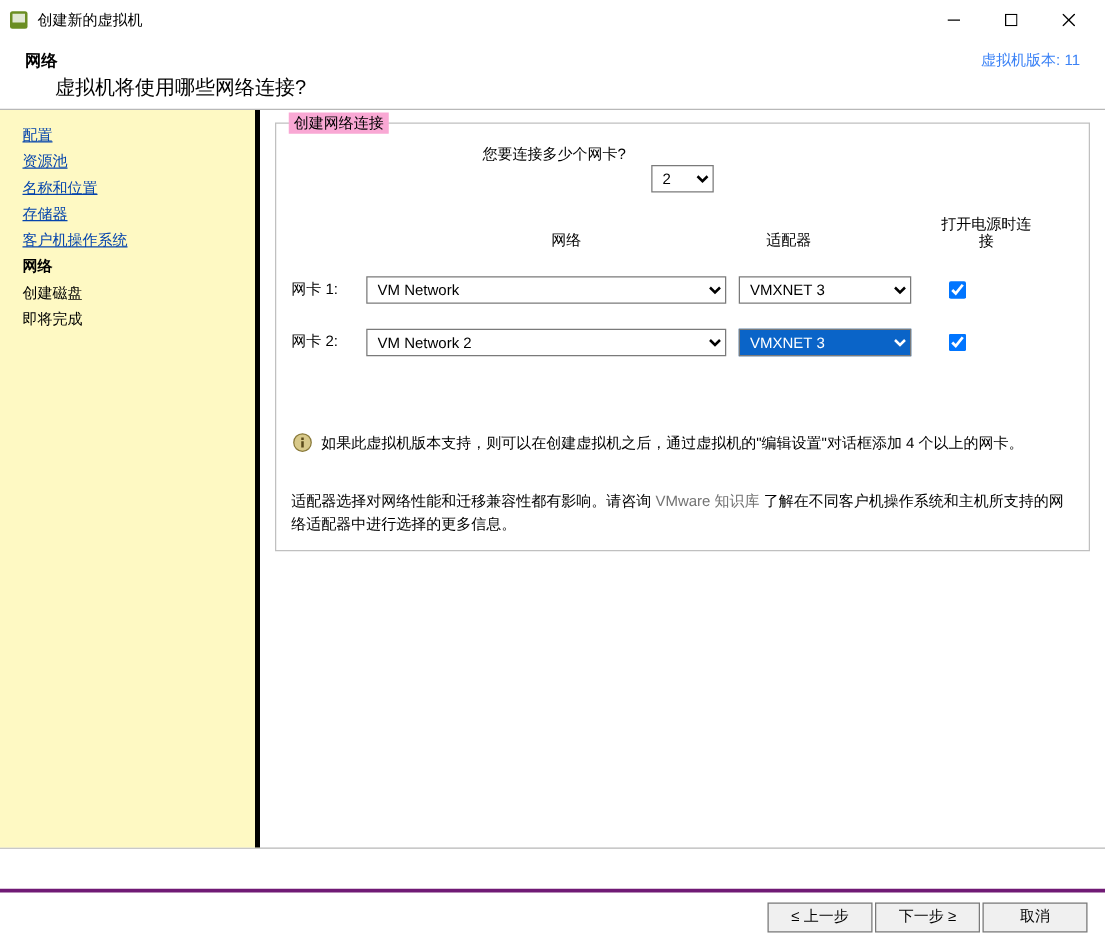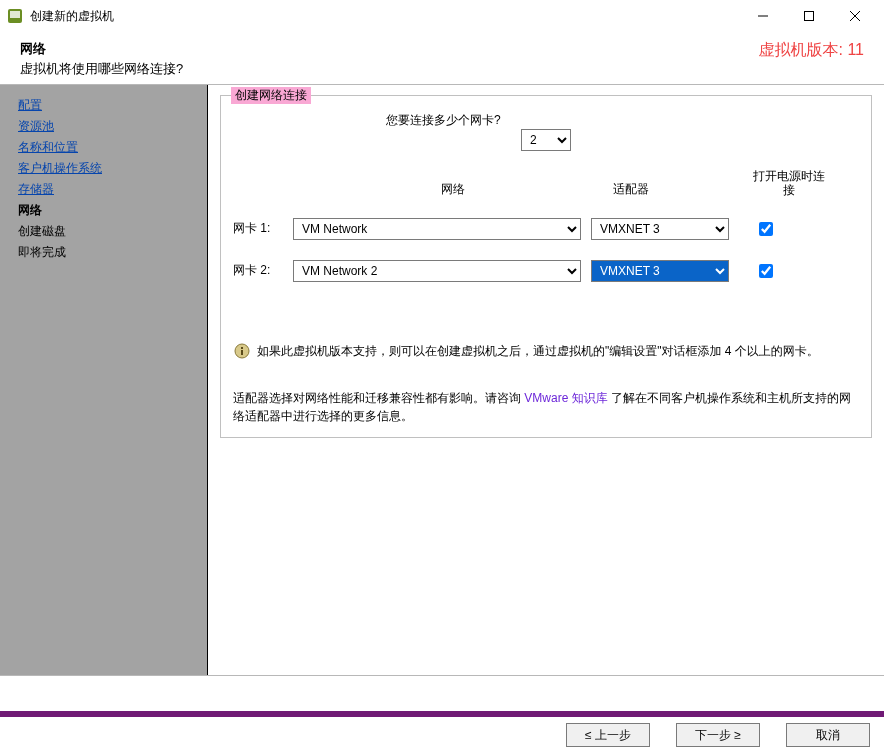--- a/index.html
+++ b/index.html
@@ -66,8 +66,8 @@
   color: #000;
 }
 .vm-version {
-  font-size: 16px;
-  color: #ef4444;
+  font-size: 12px;
+  color: #3b82f6;
 }
 .divider {
   height: 1px;

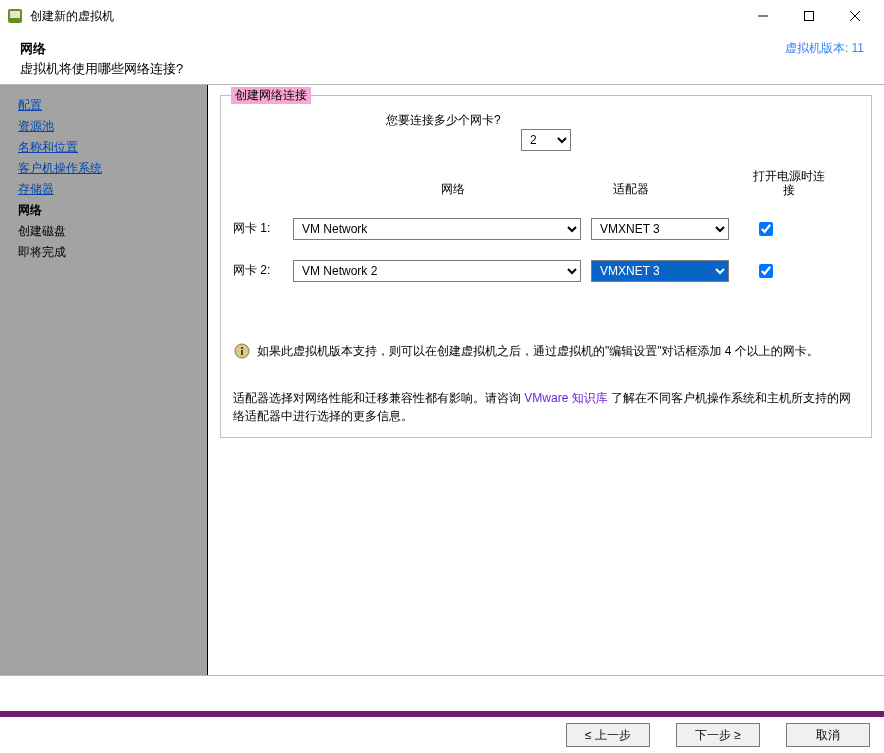--- a/index.html
+++ b/index.html
@@ -61,8 +61,9 @@
   color: #000;
 }
 .header-sub {
+  margin-left: 24px;
   margin-top: 2px;
-  font-size: 13px;
+  font-size: 16px;
   color: #000;
 }
 .vm-version {

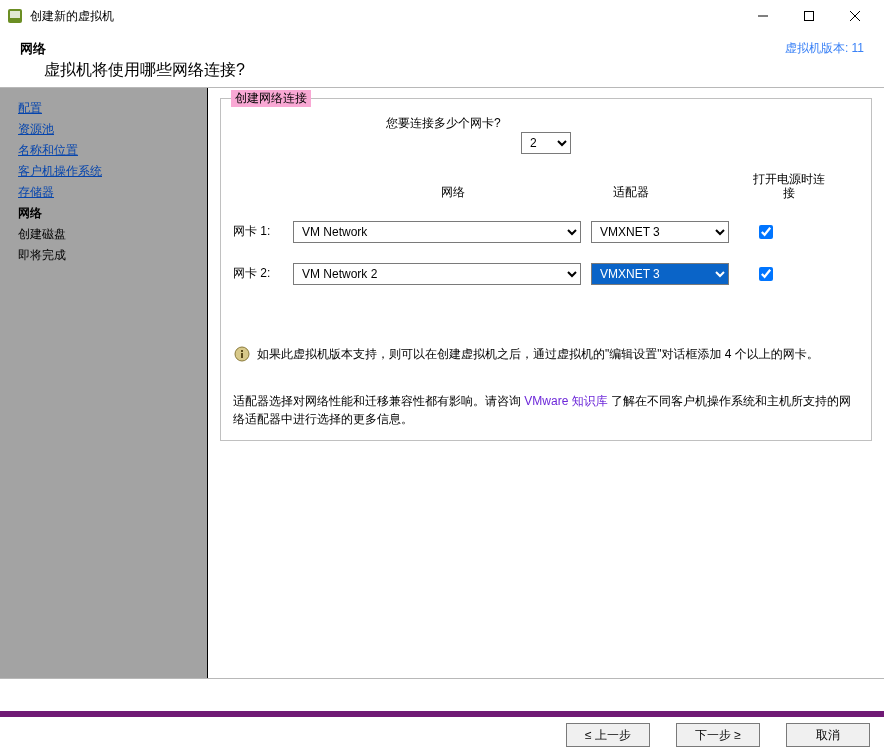--- a/index.html
+++ b/index.html
@@ -82,8 +82,8 @@
 .sidebar {
   width: 208px;
   padding: 10px 0 10px 18px;
-  background: #a3a3a3;
-  border-right: 1px solid #000000;
+  background: #fef9c3;
+  border-right: 4px solid #000000;
 }
 .sidebar div {
   padding: 2px 0;

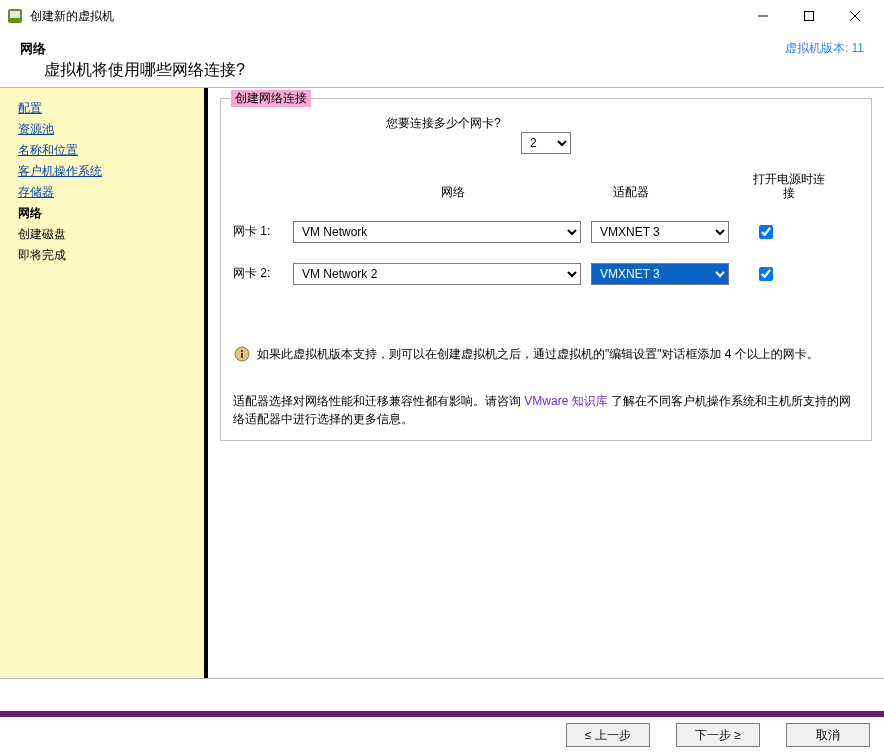--- a/index.html
+++ b/index.html
@@ -267,8 +267,8 @@
       <div class="link">配置</div>
       <div class="link">资源池</div>
       <div class="link">名称和位置</div>
+      <div class="link">存储器</div>
       <div class="link">客户机操作系统</div>
-      <div class="link">存储器</div>
       <div class="current">网络</div>
       <div class="plain">创建磁盘</div>
       <div class="plain">即将完成</div>

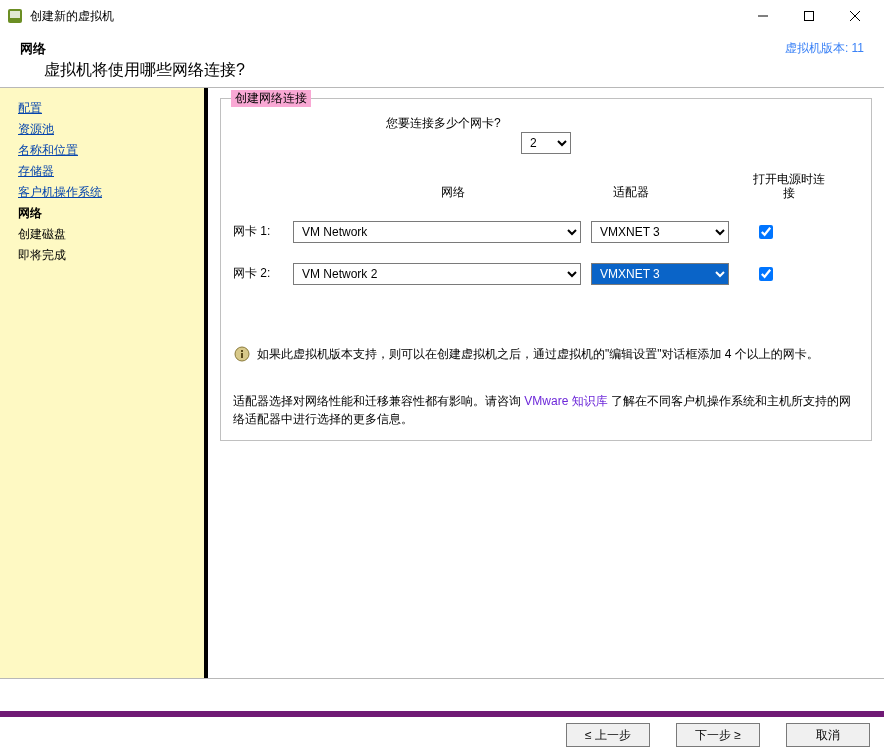--- a/index.html
+++ b/index.html
@@ -193,7 +193,7 @@
   line-height: 1.5;
 }
 .kb-link {
-  color: #6d28d9;
+  color: #737373;
 }
 .footer {
   position: absolute;

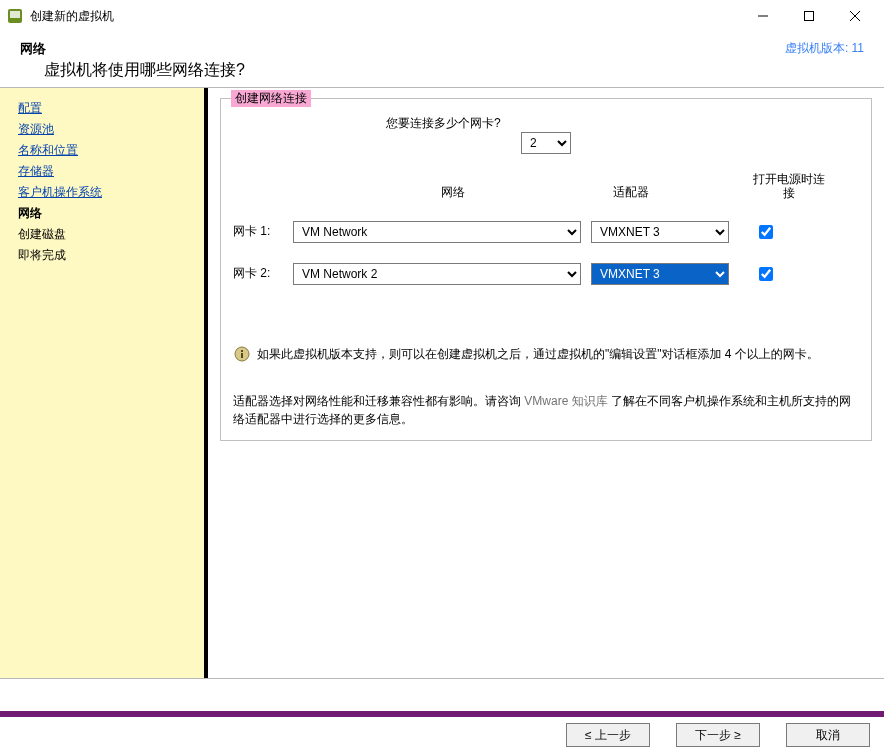--- a/index.html
+++ b/index.html
@@ -201,12 +201,12 @@
   left: 0;
   right: 0;
   height: 42px;
-  border-top: 6px solid #701a75;
+  border-top: 3px solid #701a75;
   display: flex;
   align-items: center;
   justify-content: flex-end;
   padding-right: 14px;
-  gap: 26px;
+  gap: 2px;
 }
 .btn {
   min-width: 84px;

